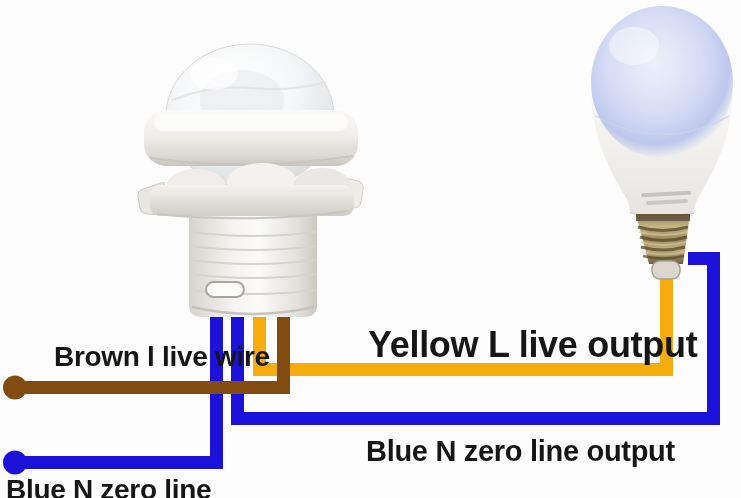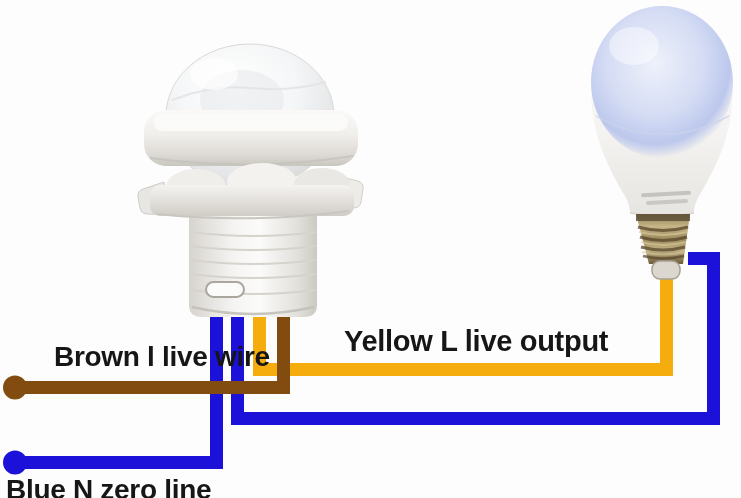--- a/index.html
+++ b/index.html
@@ -31,7 +31,7 @@
   .lbl-brown  { left: 6px;   top: 343px; font-size: 28px; margin-left: 48px; }
   .lbl-input  { left: 6px;   top: 412px; font-size: 28px; }
   .lbl-bluein { left: 6px;   top: 476px; font-size: 28px; }
-  .lbl-yellow { left: 344px; top: 327px; font-size: 29px; }
+  .lbl-yellow { left: 368px; top: 327px; font-size: 36px; }
   .lbl-blueout{ left: 366px; top: 437px; font-size: 29px; }
 </style>
 </head>

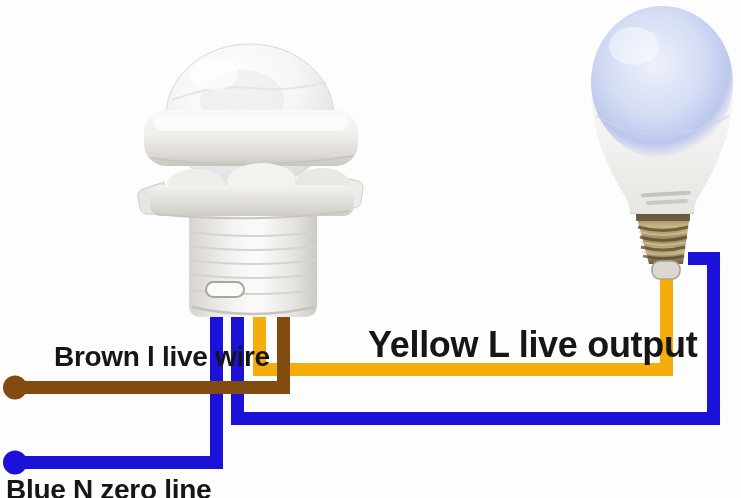--- a/index.html
+++ b/index.html
@@ -165,6 +165,7 @@
   <div class="wire-label lbl-brown">Brown l live wire</div>
   <div class="wire-label lbl-bluein">Blue N zero line</div>
   <div class="wire-label lbl-yellow">Yellow L live output</div>
+  <div class="wire-label lbl-blueout">Blue N zero line output</div>
 
 </div>
 

